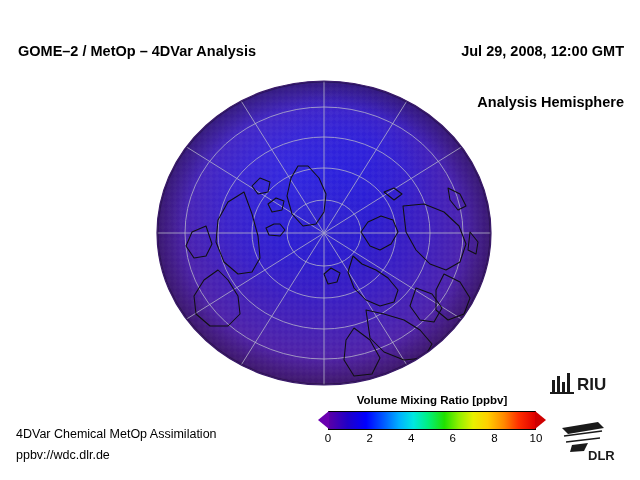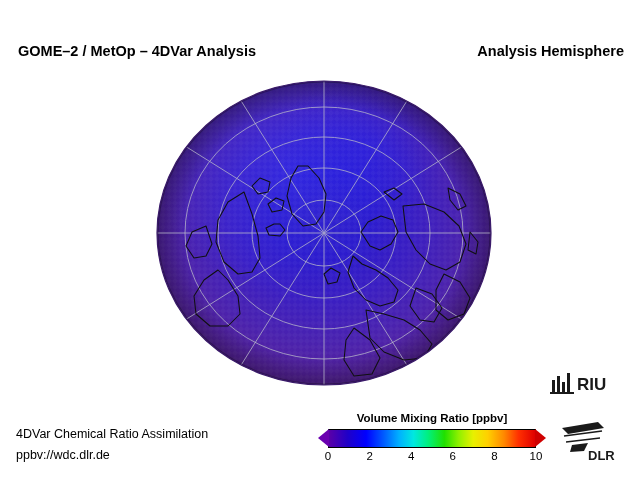--- a/index.html
+++ b/index.html
@@ -161,6 +161,7 @@
 </div>
 
 <div id="header-right">
+  <div class="hdr-line">Jul 29, 2008, 12:00 GMT</div>
   <div class="hdr-line">Analysis Hemisphere</div>
 </div>
 

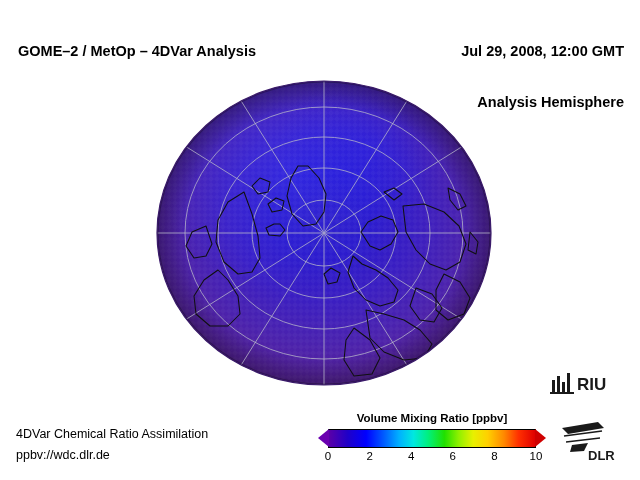--- a/index.html
+++ b/index.html
@@ -76,7 +76,7 @@
   #colorbar-block {
     position: absolute;
     left: 318px;
-    bottom: 14px;
+    bottom: 32px;
     width: 228px;
   }
   #colorbar-title {

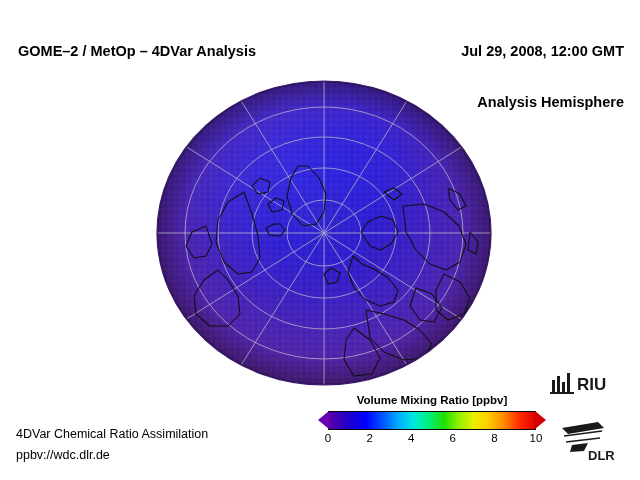--- a/index.html
+++ b/index.html
@@ -259,7 +259,7 @@
 </div>
 
 <div id="footer-left">
-  <div>4DVar Chemical Ratio Assimilation</div>
+  <div>4DVar Chemical MetOp Assimilation</div>
   <div>ppbv://wdc.dlr.de</div>
 </div>
 

